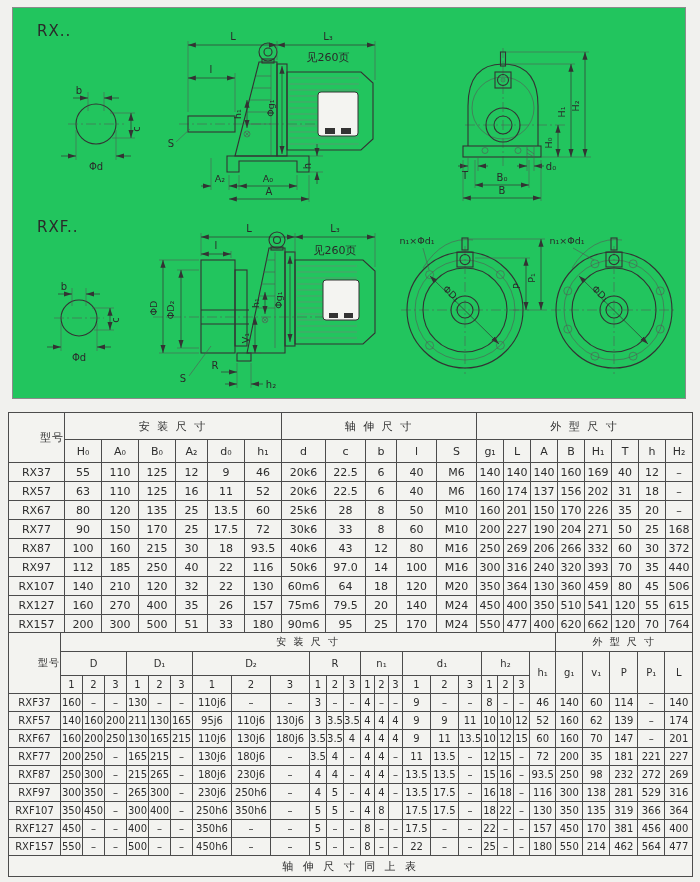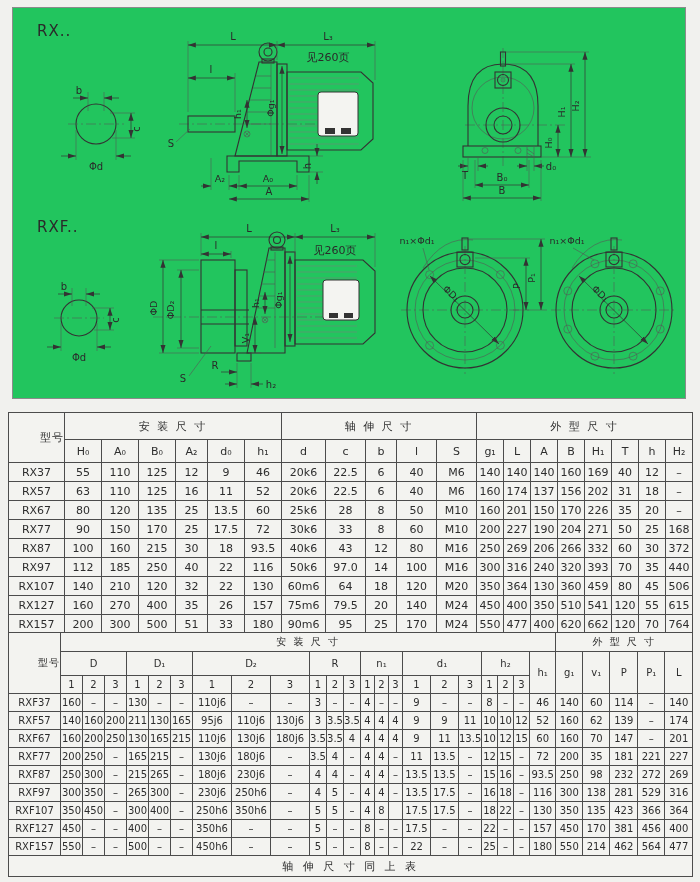--- a/index.html
+++ b/index.html
@@ -877,7 +877,7 @@
             <td>130</td>
             <td>350</td>
             <td>135</td>
-            <td>423</td>
+            <td>319</td>
             <td>366</td>
             <td>364</td>
           </tr>

